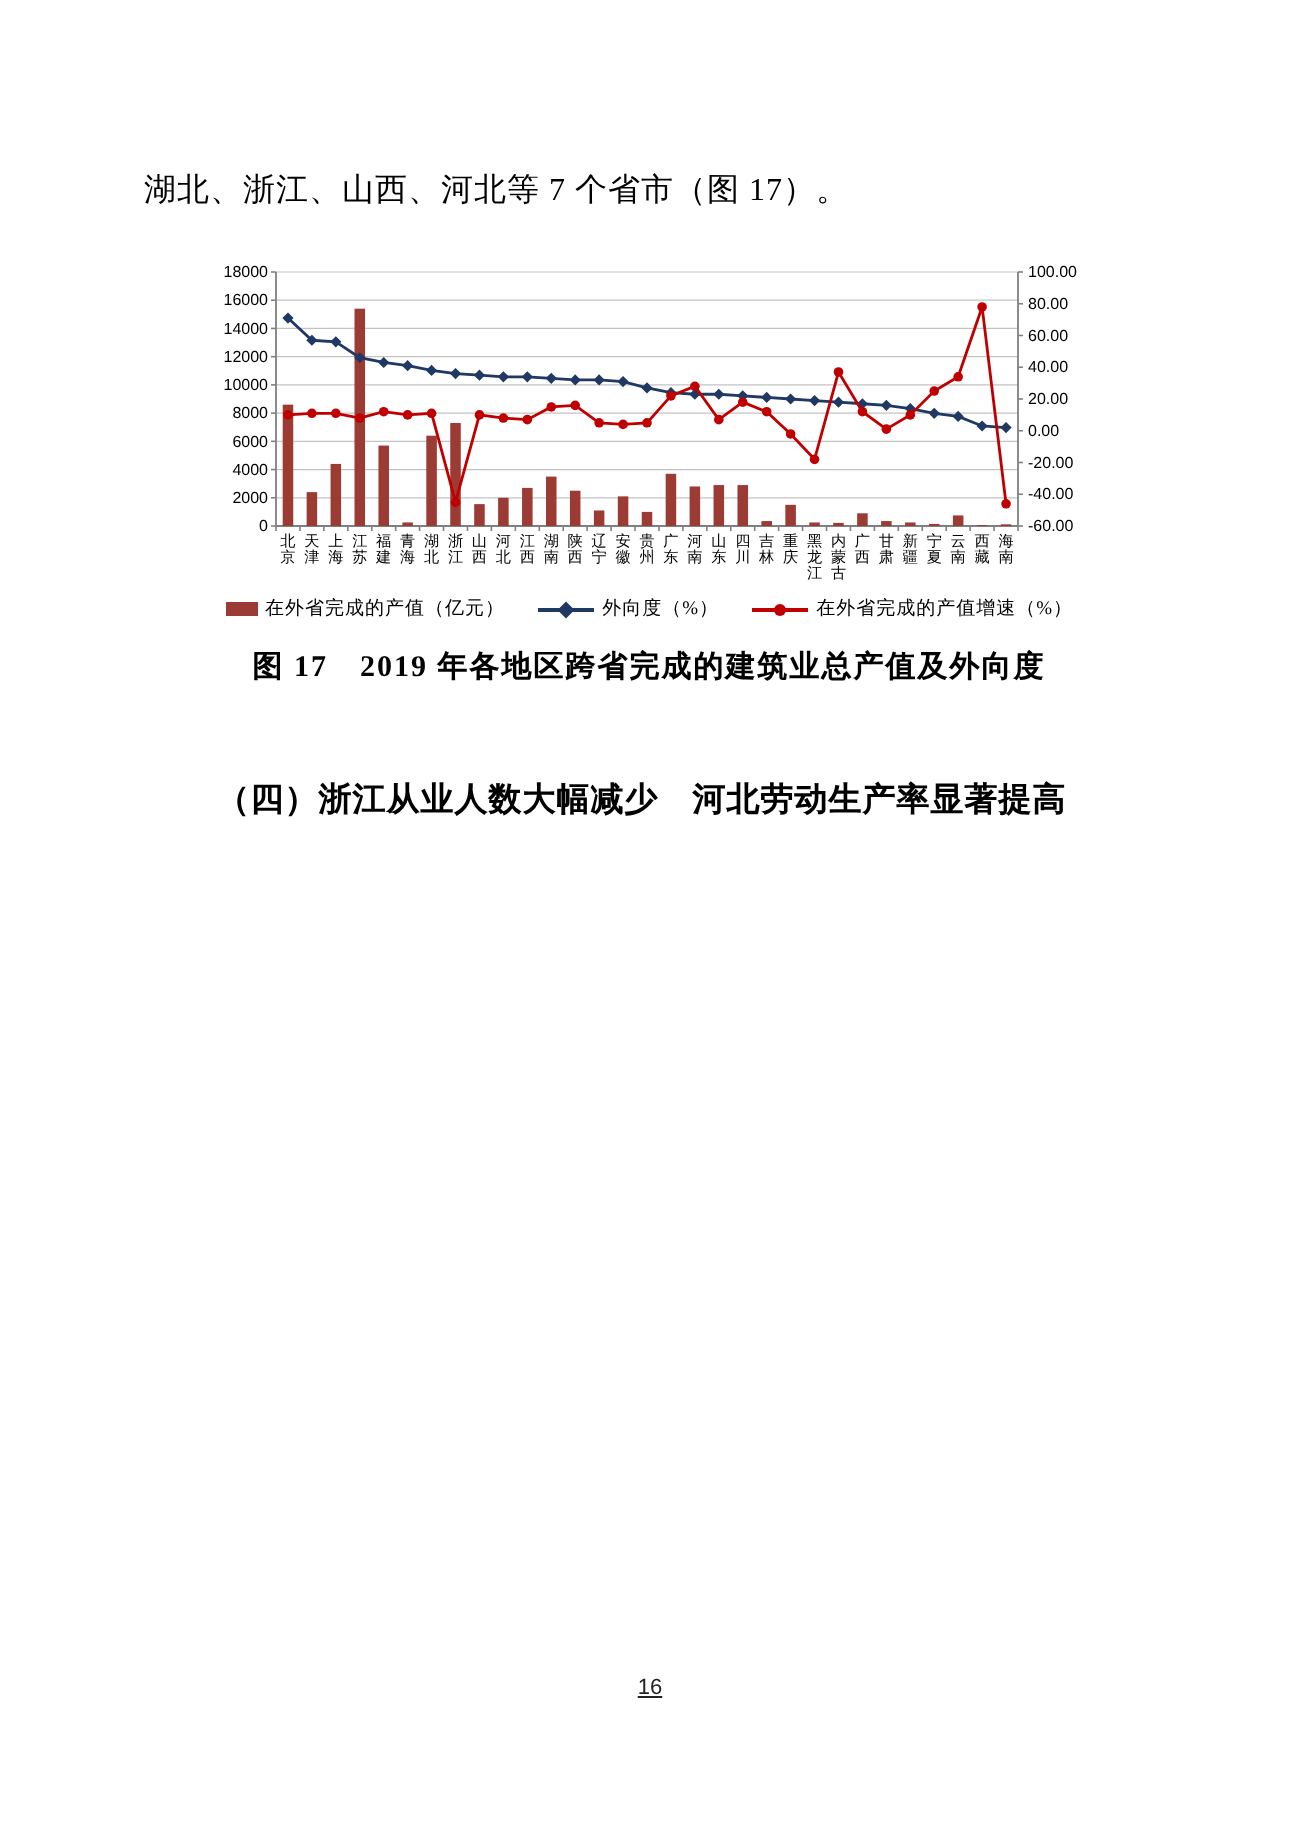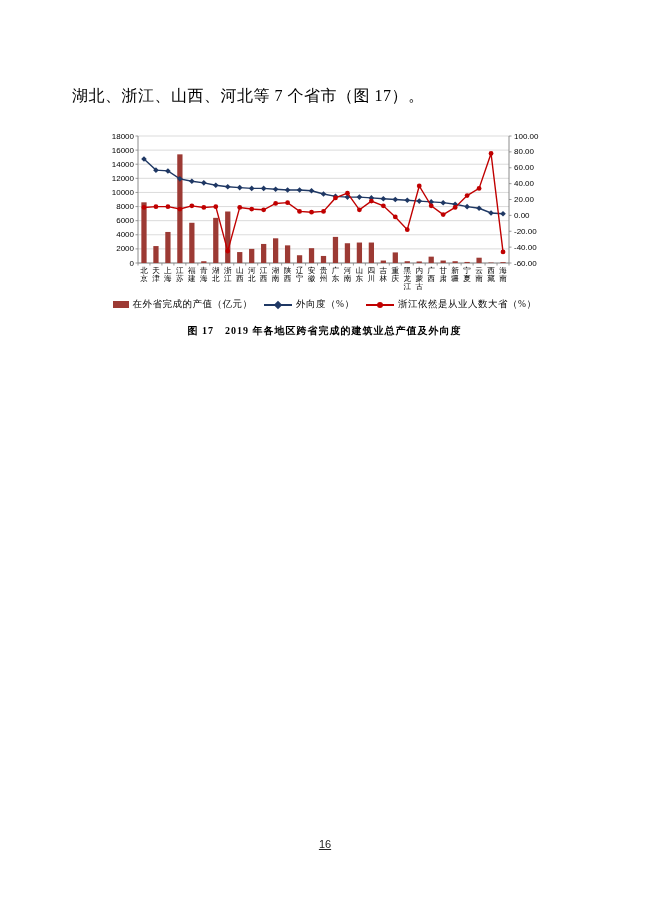--- a/index.html
+++ b/index.html
@@ -292,7 +292,7 @@
         <span class="ln" id="ln2" style="background: rgb(192, 0, 0);">
             <span class="mk circle" id="mk2" style="background: rgb(192, 0, 0);"></span>
           </span>
-        <span>浙江依然是从业人数大省（%）</span>
+        <span>在外省完成的产值增速（%）</span>
       </div>
     </div>
 

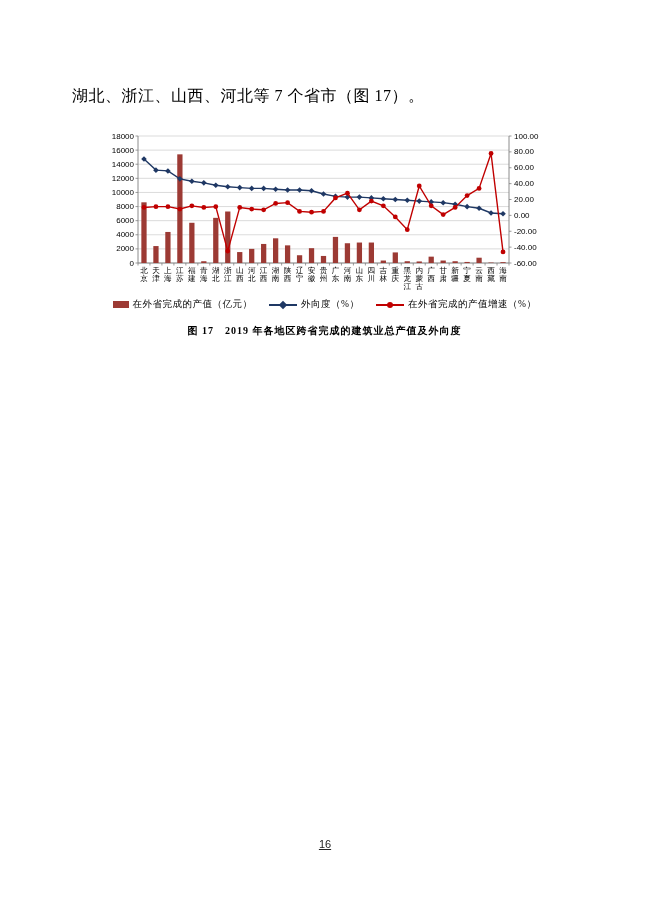--- a/index.html
+++ b/index.html
@@ -24,7 +24,7 @@
   .mk.diamond{width:6px;height:6px;transform:translate(-50%,-50%) rotate(45deg);}
   .mk.circle{width:6px;height:6px;border-radius:50%;transform:translate(-50%,-50%);}
   .caption{
-    margin-top:13px;text-align:center;font-weight:bold;font-size:10px;
+    margin-top:13px;text-align:center;font-weight:bold;font-size:15px;
     letter-spacing:1px;
   }
   .section-heading{

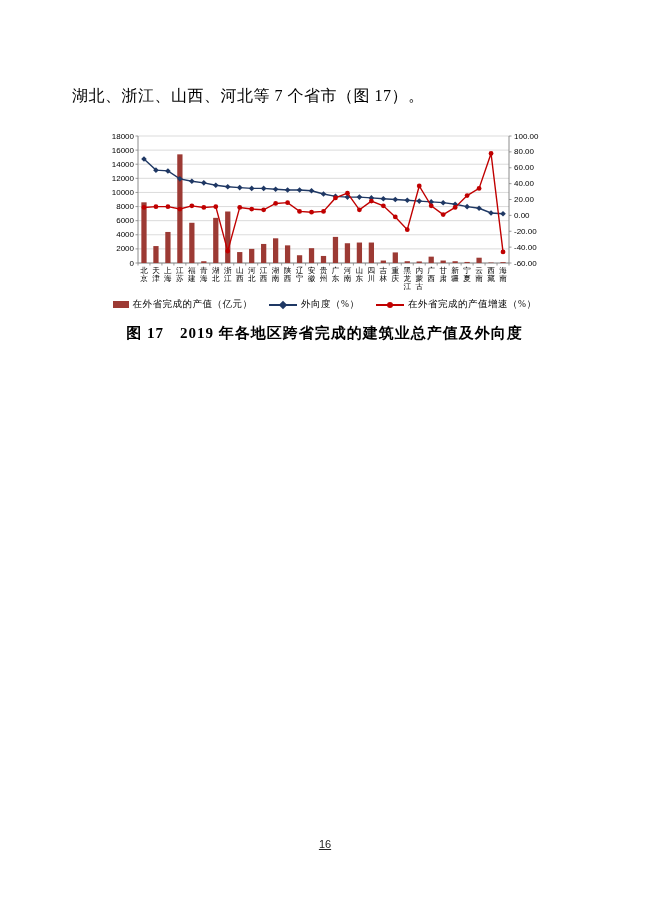--- a/index.html
+++ b/index.html
@@ -299,6 +299,7 @@
     <div class="caption">图 17　2019 年各地区跨省完成的建筑业总产值及外向度</div>
   </div>
 
+  <div class="section-heading">（四）浙江从业人数大幅减少　河北劳动生产率显著提高</div>
 
 
 </div>

